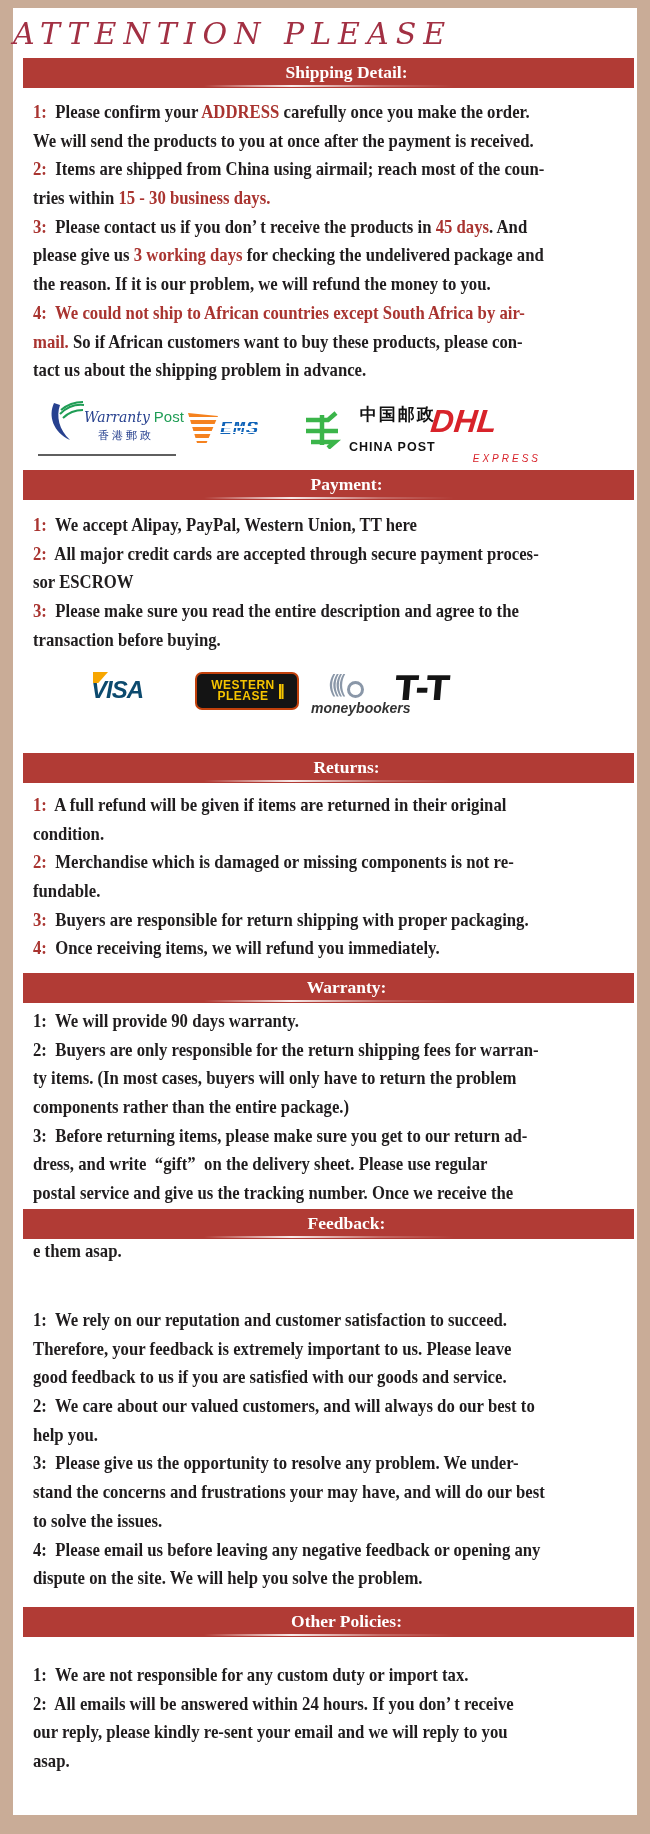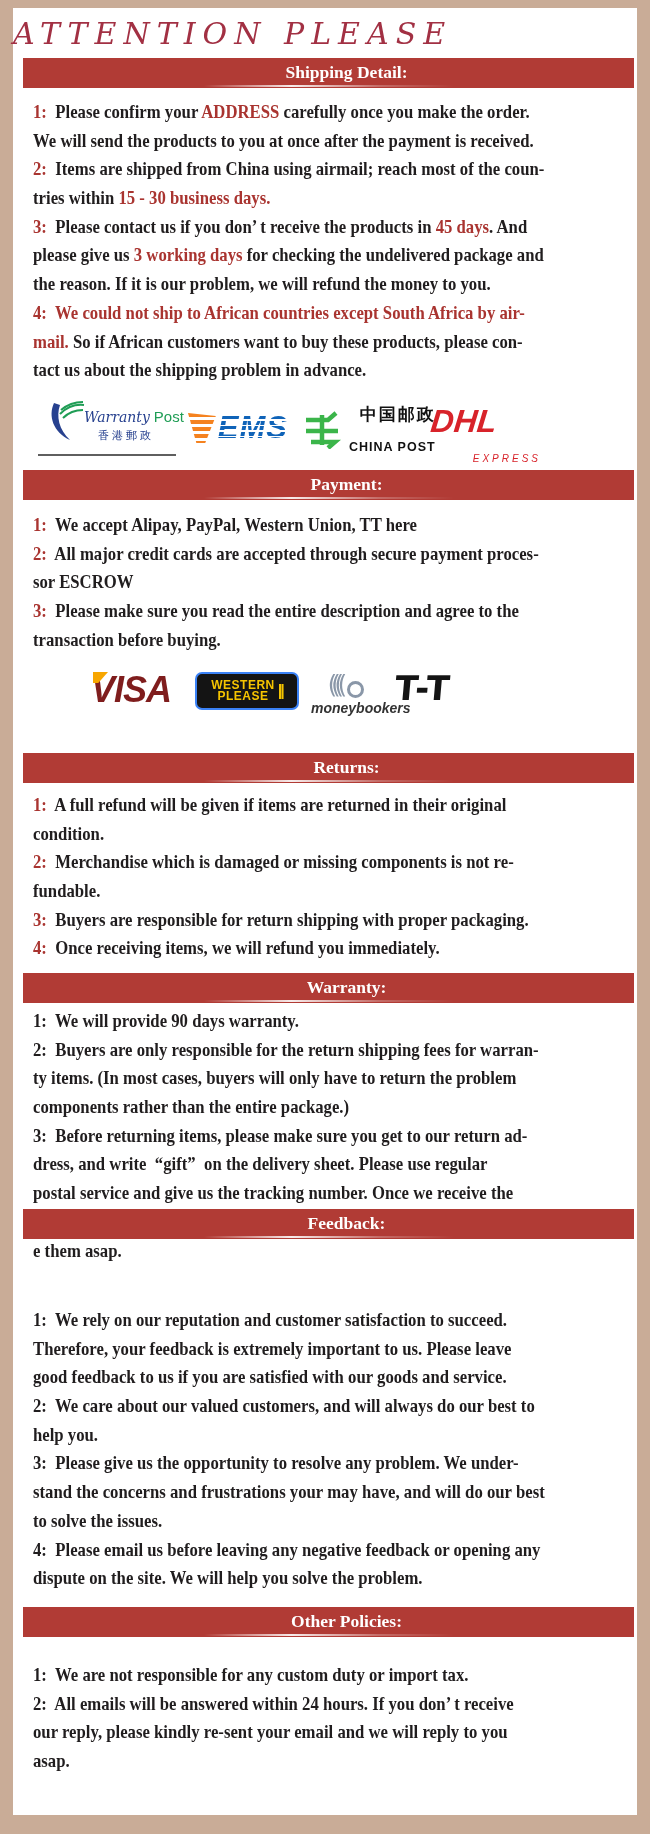--- a/index.html
+++ b/index.html
@@ -36,8 +36,8 @@
   .ems-wedge{width:30px;height:30px;margin-right:2px;
              background:repeating-linear-gradient(180deg,#f5821f 0 4px,#ffffff 4px 7px);
              clip-path:polygon(0 0,100% 10%,62% 100%,30% 100%);}
-  .ems-text{font-family:Liberation Sans, sans-serif;font-style:italic;font-weight:900;
-            font-size:31px;letter-spacing:1px;color:#0f63b8;
+  .ems-text{font-family:Liberation Mono, monospace;font-style:italic;font-weight:900;
+            font-size:20px;letter-spacing:1px;color:#0f63b8;
             background:repeating-linear-gradient(180deg,#0f63b8 0 4px,#ffffff 4px 5.5px);
             -webkit-background-clip:text;background-clip:text;-webkit-text-fill-color:transparent;}
   .cnpost{position:absolute;left:290px;top:398px;display:flex;align-items:center;gap:8px;}

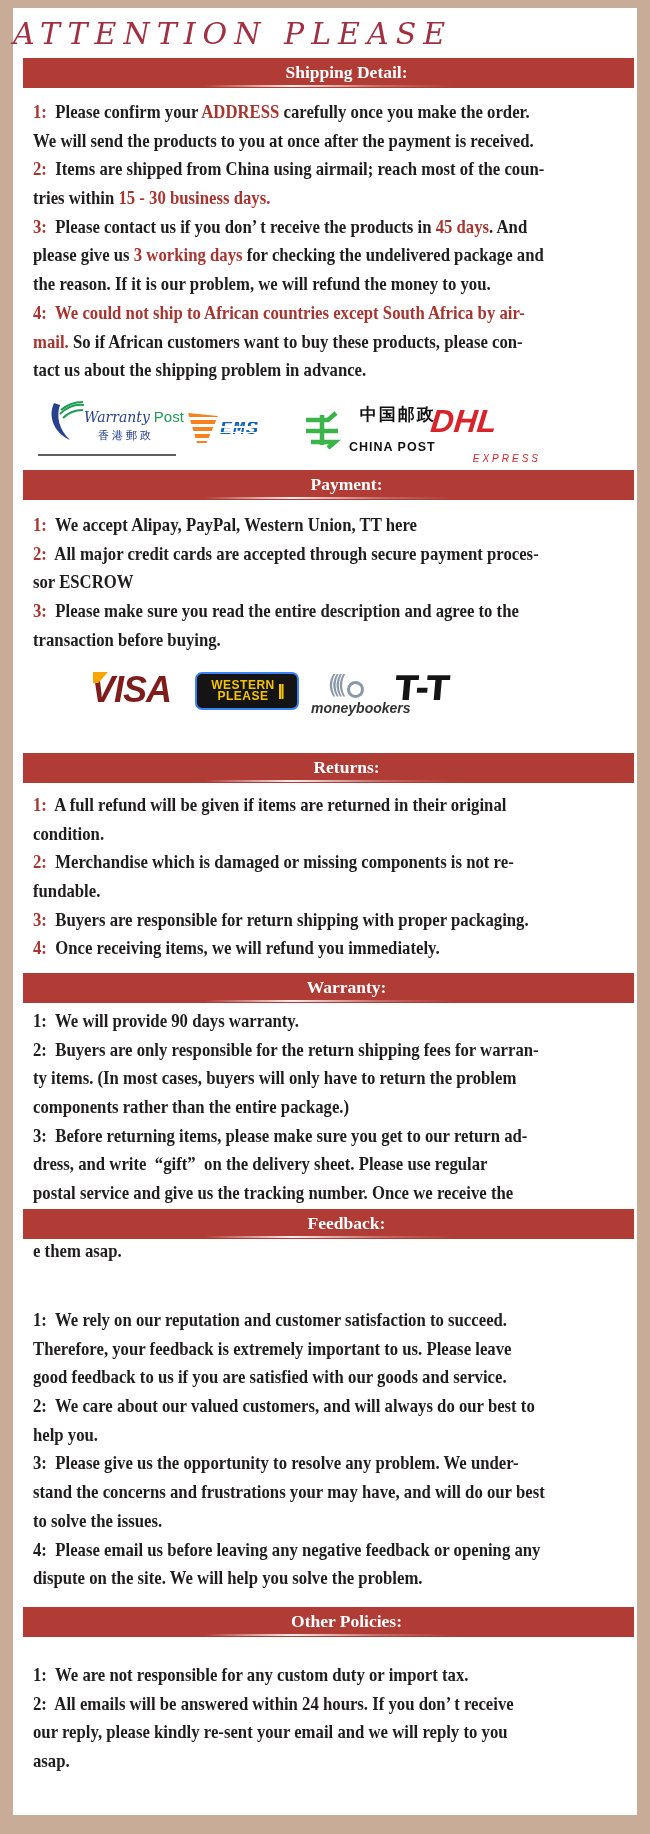--- a/index.html
+++ b/index.html
@@ -52,7 +52,7 @@
   
   .visa{position:absolute;left:78px;top:662px;position:absolute;}
   .visa-text{font-family:"Liberation Sans",sans-serif;font-weight:900;font-style:italic;
-             font-size:36px;line-height:40px;color:#7f1d1d;letter-spacing:-1px;position:relative;}
+             font-size:24px;line-height:40px;color:#0c4a6e;letter-spacing:-1px;position:relative;}
   .visa-flag{position:absolute;left:2px;top:2px;width:15px;height:11px;background:#f7a600;
              clip-path:polygon(0 0,100% 0,35% 100%,0 100%);}
   .wu{position:absolute;left:182px;top:664px;width:104px;height:38px;background:#141414;

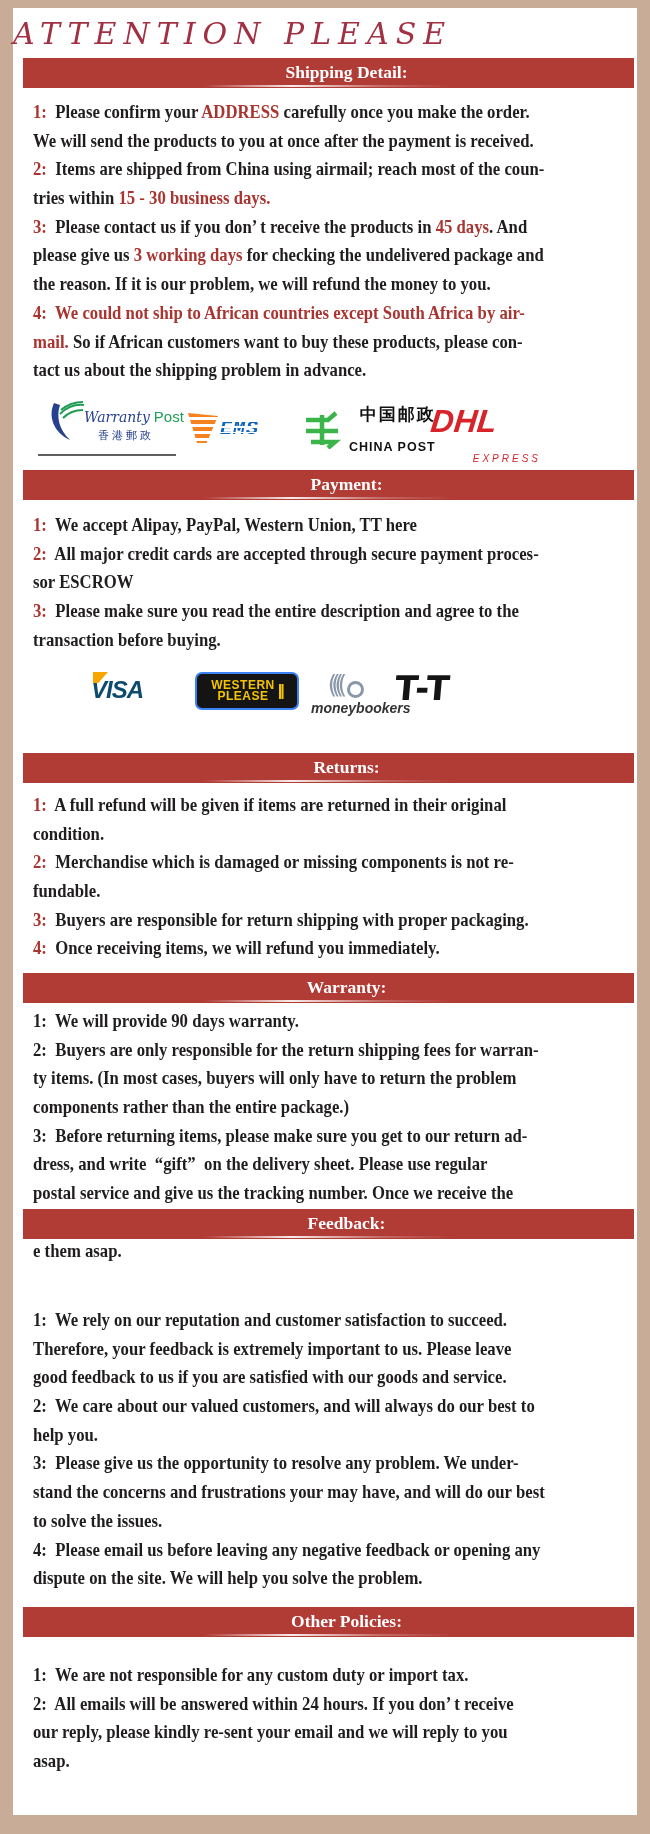--- a/index.html
+++ b/index.html
@@ -56,7 +56,7 @@
   .visa-flag{position:absolute;left:2px;top:2px;width:15px;height:11px;background:#f7a600;
              clip-path:polygon(0 0,100% 0,35% 100%,0 100%);}
   .wu{position:absolute;left:182px;top:664px;width:104px;height:38px;background:#141414;
-      border:2px solid #3b82f6;border-radius:7px;display:flex;align-items:center;justify-content:center;gap:3px;}
+      border:2px solid #c2410c;border-radius:7px;display:flex;align-items:center;justify-content:center;gap:3px;}
   .wu-col{display:flex;flex-direction:column;align-items:center;line-height:11px;}
   .wu-t{font-family:"Liberation Sans",sans-serif;font-weight:900;font-size:12px;color:#f5c400;letter-spacing:.5px;}
   .wu-bars{color:#f5c400;font-weight:900;font-size:16px;letter-spacing:-2px;font-family:"Liberation Sans",sans-serif;}

